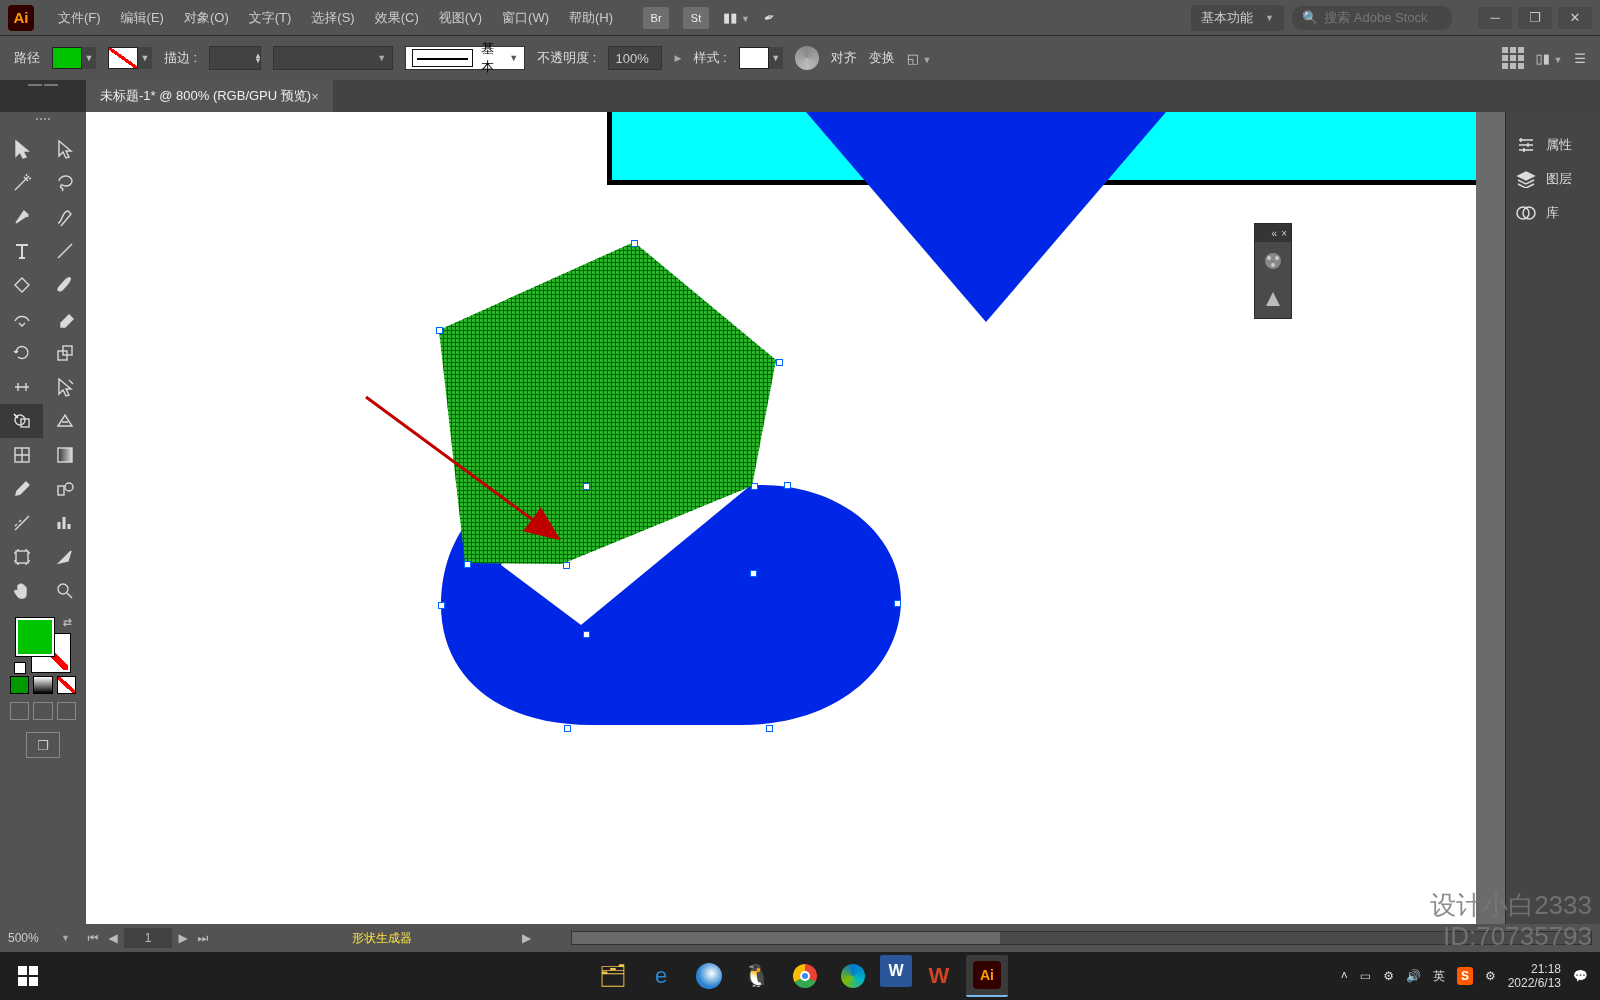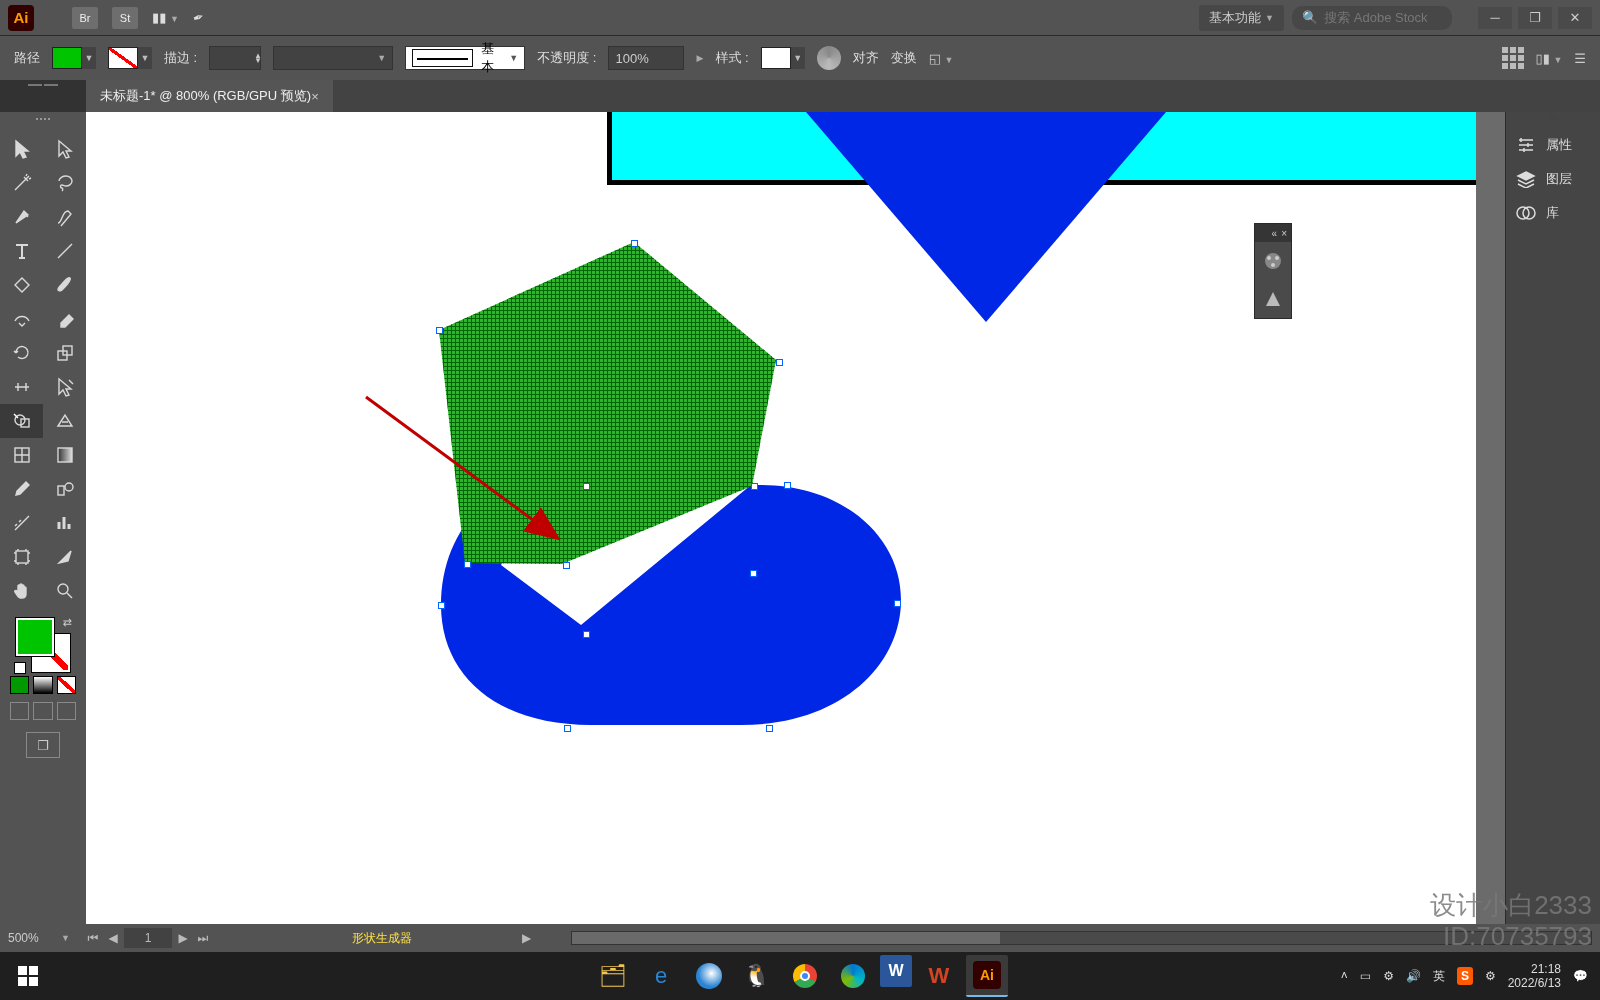--- a/index.html
+++ b/index.html
@@ -105,6 +105,17 @@
 
 <div class="titlebar">
   <div class="ai-logo">Ai</div>
+  <div class="menus">
+    <span>文件(F)</span>
+    <span>编辑(E)</span>
+    <span>对象(O)</span>
+    <span>文字(T)</span>
+    <span>选择(S)</span>
+    <span>效果(C)</span>
+    <span>视图(V)</span>
+    <span>窗口(W)</span>
+    <span>帮助(H)</span>
+  </div>
   <div class="top-extras">
     <div class="sq-btn">Br</div>
     <div class="sq-btn">St</div>

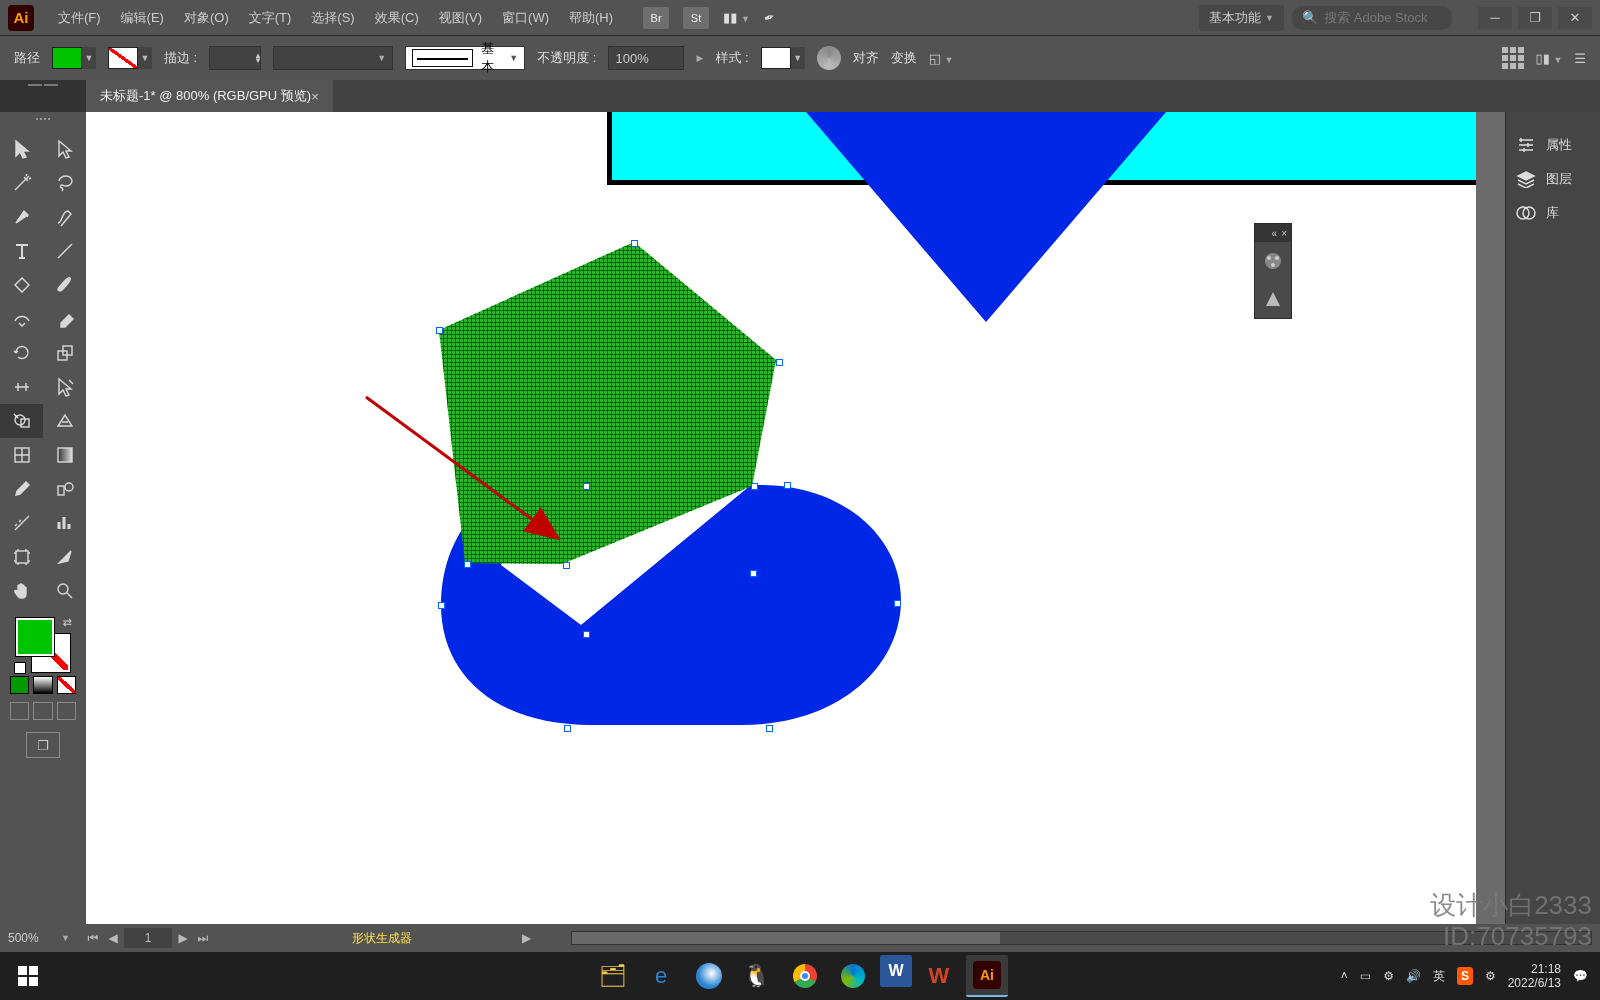--- a/index.html
+++ b/index.html
@@ -12,7 +12,7 @@
 .top-extras{display:flex;align-items:center;gap:14px;margin-left:22px}
 .sq-btn{width:26px;height:22px;background:#6e6e6e;display:flex;align-items:center;justify-content:center;font-size:11px;color:#eee;border-radius:2px}
 .title-right{margin-left:auto;display:flex;align-items:center;gap:8px}
-.workspace{background:#474747;padding:4px 10px;border-radius:3px;display:flex;align-items:center;gap:4px}
+.workspace{background:#474747;padding:4px 10px;border-radius:3px;display:flex;align-items:center;gap:12px}
 .search-box{background:#474747;padding:3px 10px;border-radius:10px;display:flex;align-items:center;gap:6px;width:160px;color:#777}
 .win-btns{display:flex;gap:6px;margin-left:18px}
 .win-btns div{width:34px;height:22px;background:#4a4a4a;display:flex;align-items:center;justify-content:center;color:#ccc}

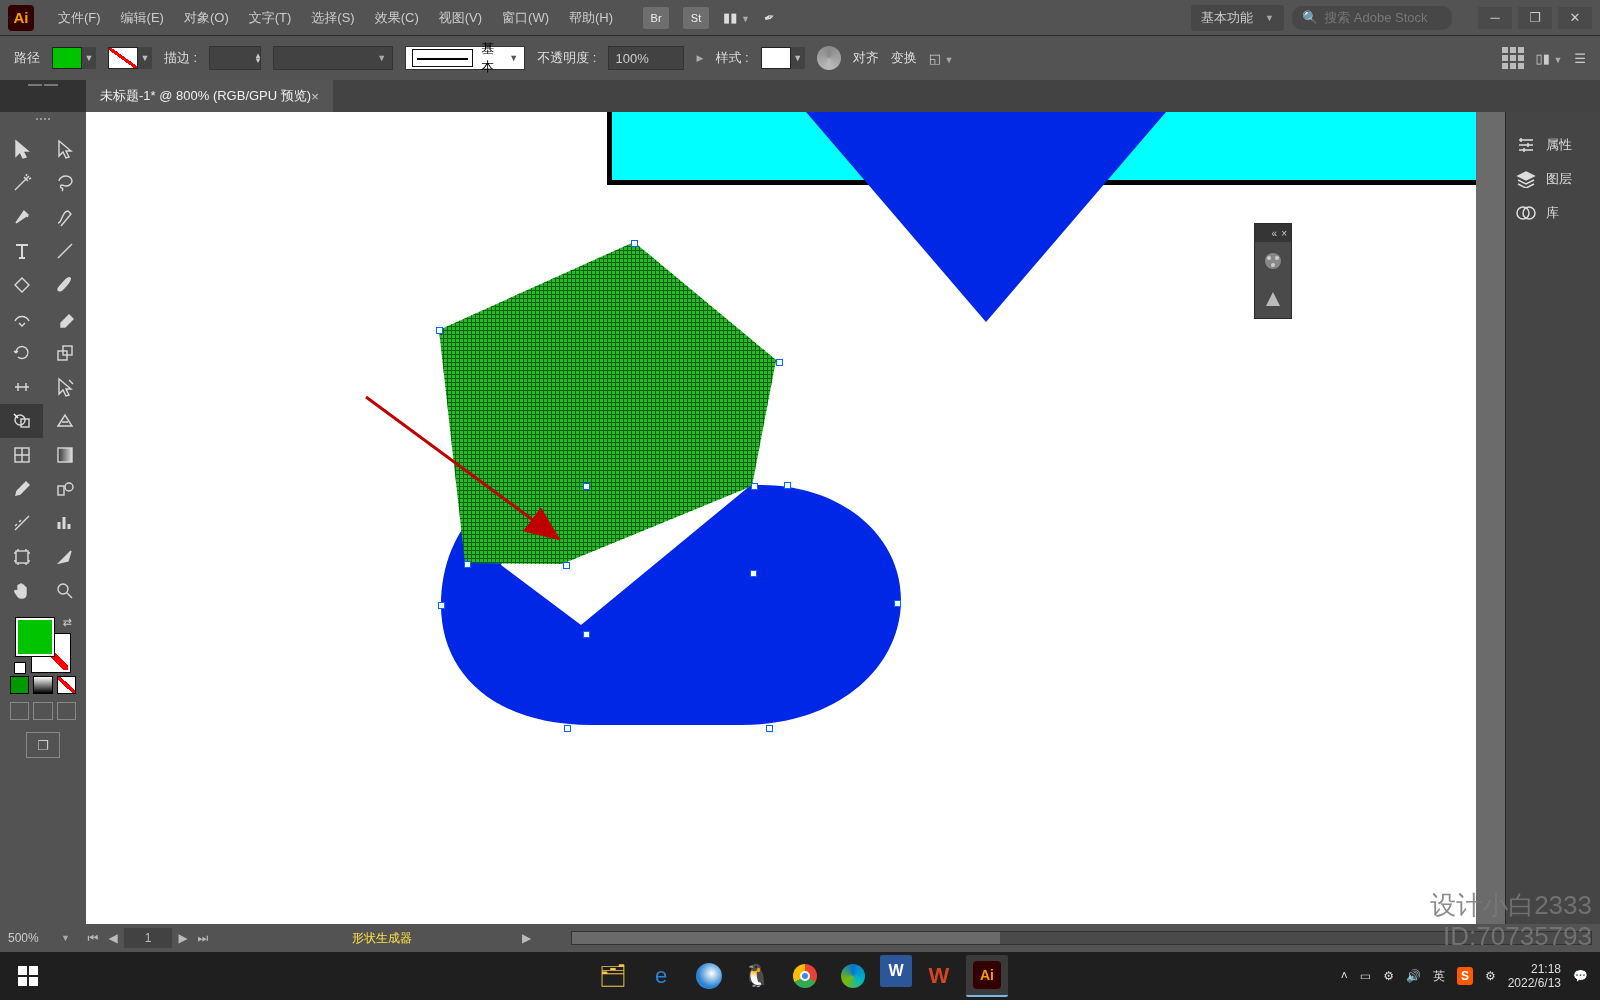--- a/index.html
+++ b/index.html
@@ -164,7 +164,7 @@
       <span class="caret" style="color:#555">▼</span>
   </div>
   <span class="lbl">不透明度 :</span>
-  <div class="select" style="width:76px">
+  <div class="select" style="width:54px">
       <span>100%</span>
     </div>
   <span class="caret">▶</span>

